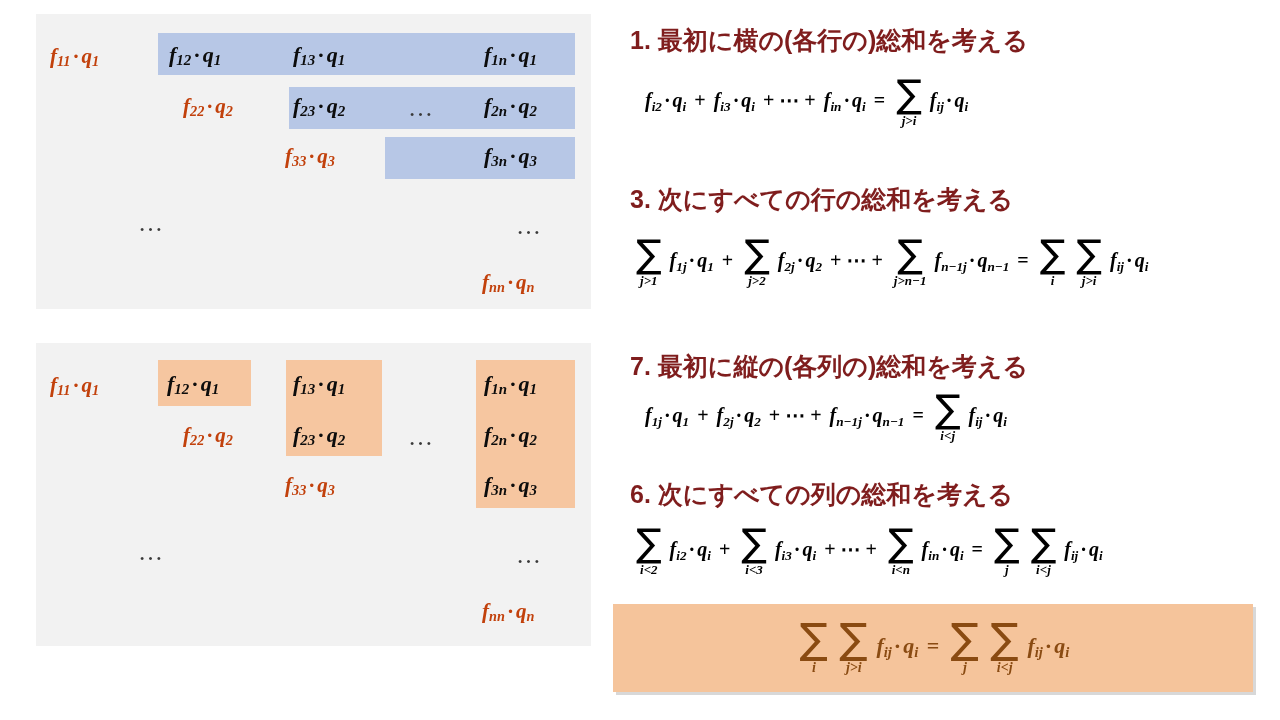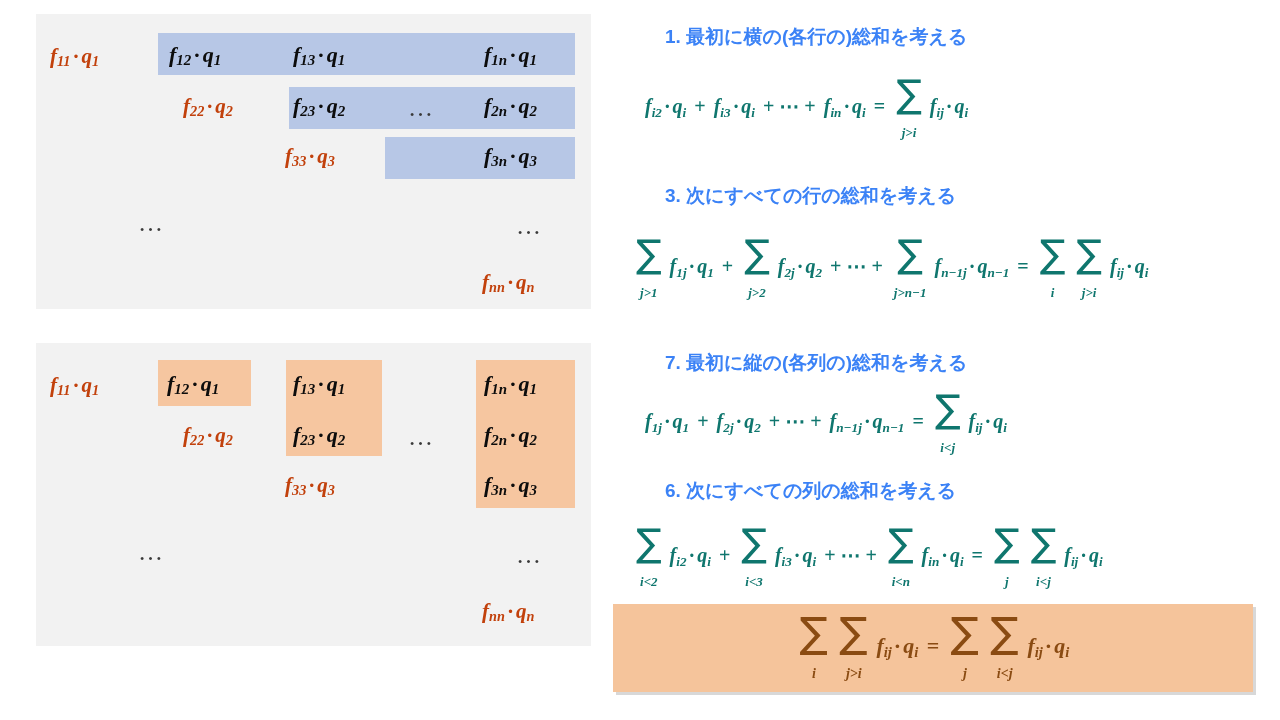--- a/index.html
+++ b/index.html
@@ -70,10 +70,9 @@
     position: absolute;
     font-family: "Liberation Sans", sans-serif;
     font-weight: bold;
-    font-size: 19px;
-    color: #3b82f6;
+    font-size: 25px;
+    color: #7f1d1d;
     white-space: nowrap;
-    margin-left: 35px;
   }
   .formula {
     position: absolute;

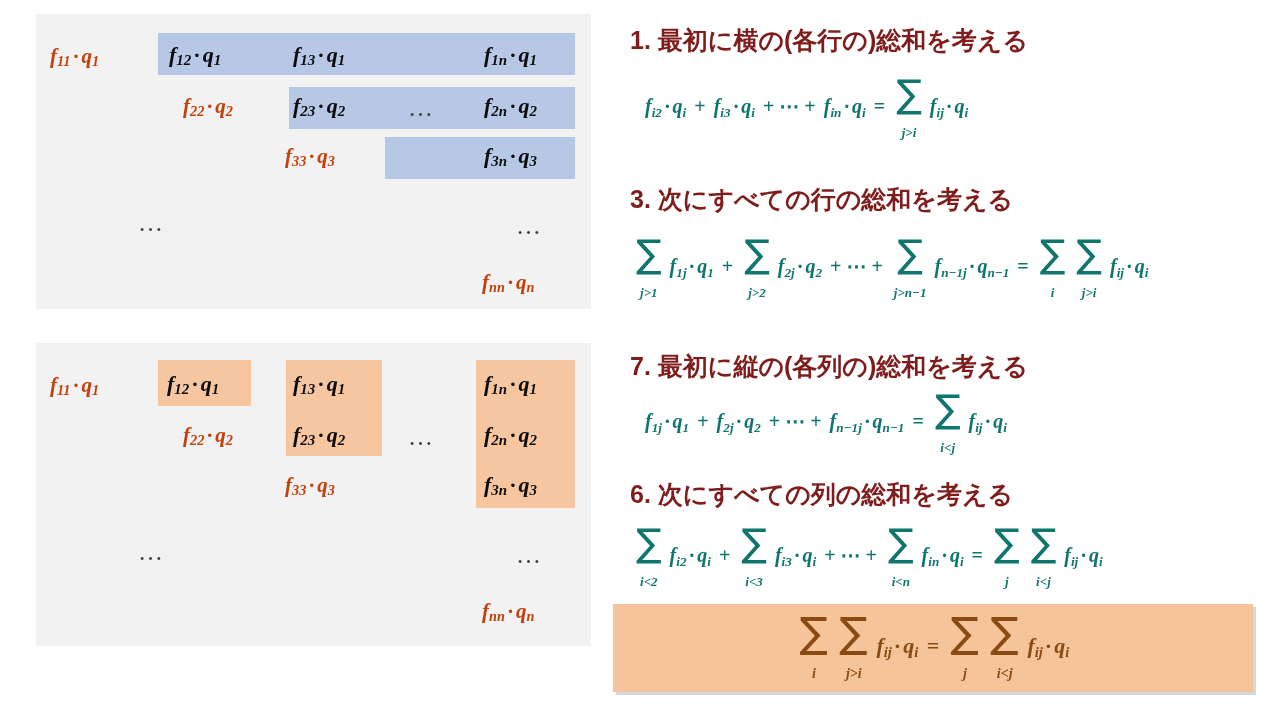--- a/index.html
+++ b/index.html
@@ -79,7 +79,7 @@
     font-family: "Liberation Serif", serif;
     font-style: italic;
     font-weight: bold;
-    color: #0f766e;
+    color: #000000;
     white-space: nowrap;
     line-height: 1;
   }

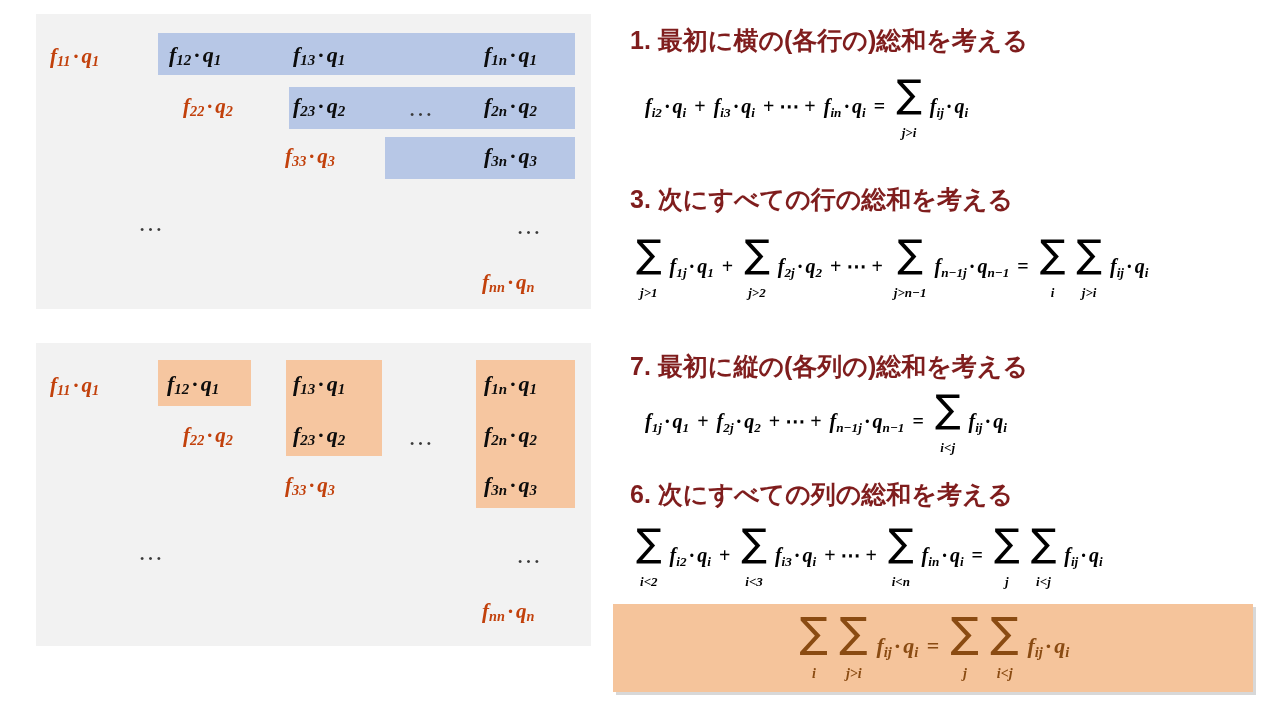--- a/index.html
+++ b/index.html
@@ -107,7 +107,7 @@
     font-style: italic;
     font-weight: bold;
     line-height: 1;
-    margin-top: 16px;
+    margin-top: 4px;
   }
 
   

